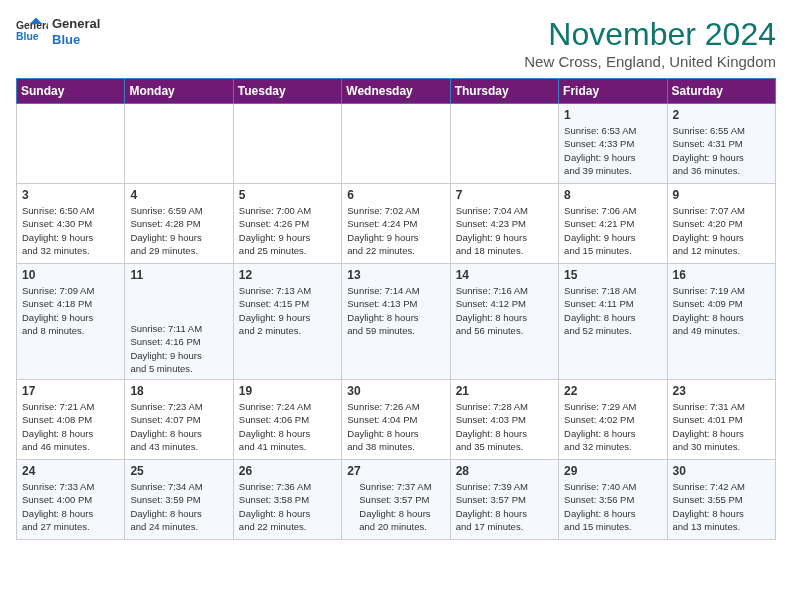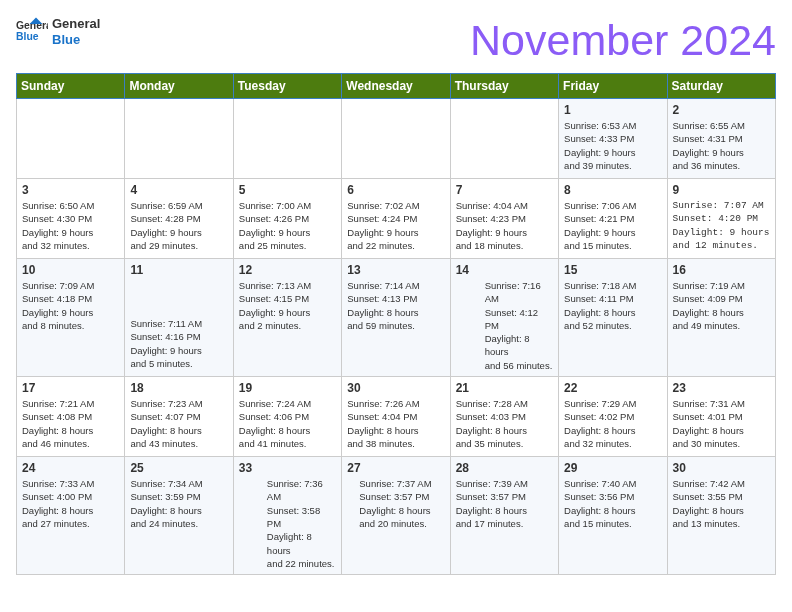--- a/index.html
+++ b/index.html
@@ -38,9 +38,9 @@
       text-align: right;
     }
     .calendar-title {
-      font-size: 43px;
+      font-size: 32px;
       font-weight: normal;
-      color: #8b5cf6;
+      color: #0f766e;
     }
     .calendar-subtitle {
       font-size: 15px;

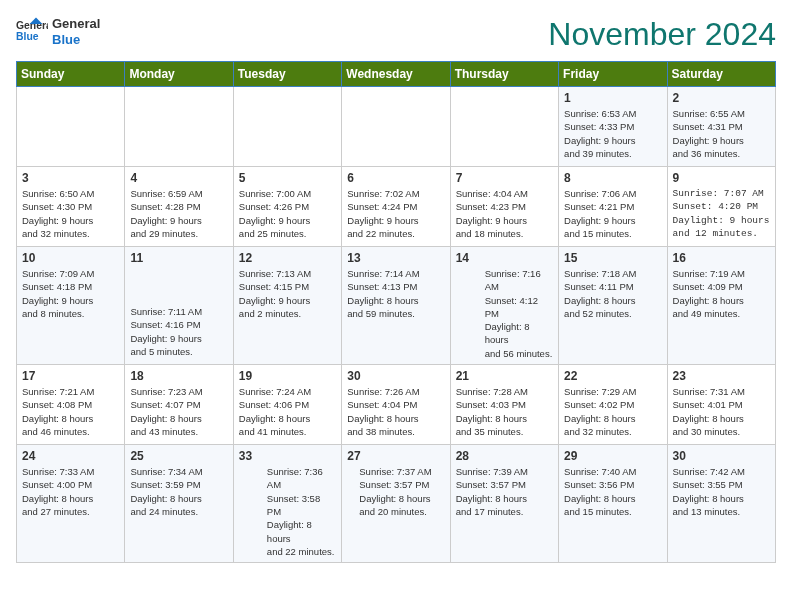--- a/index.html
+++ b/index.html
@@ -112,6 +112,7 @@
   </div>
   <div class="title-area">
     <div class="calendar-title">November 2024</div>
+    <div class="calendar-subtitle">New Cross, England, United Kingdom</div>
   </div>
 </div>
 

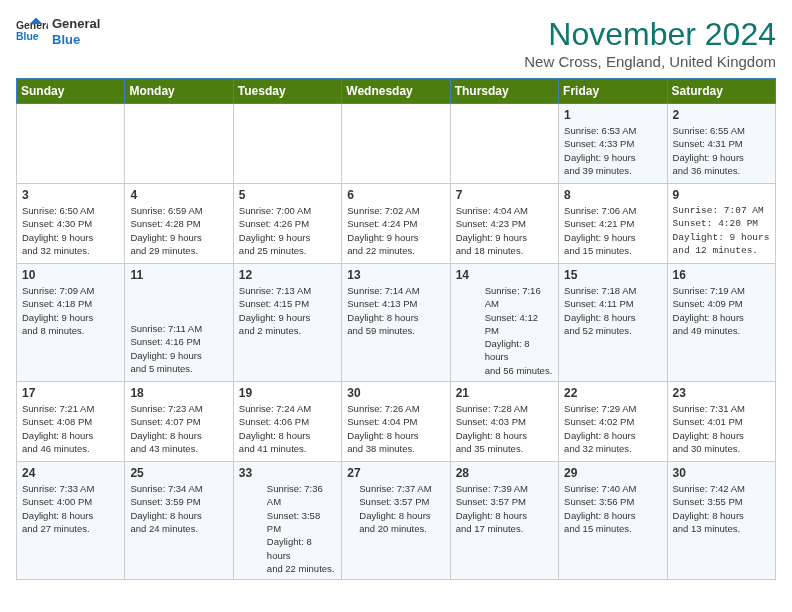--- a/index.html
+++ b/index.html
@@ -52,7 +52,7 @@
       table-layout: fixed;
     }
     thead tr {
-      background-color: #4d7c0f;
+      background-color: #701a75;
     }
     thead th {
       color: #fff;

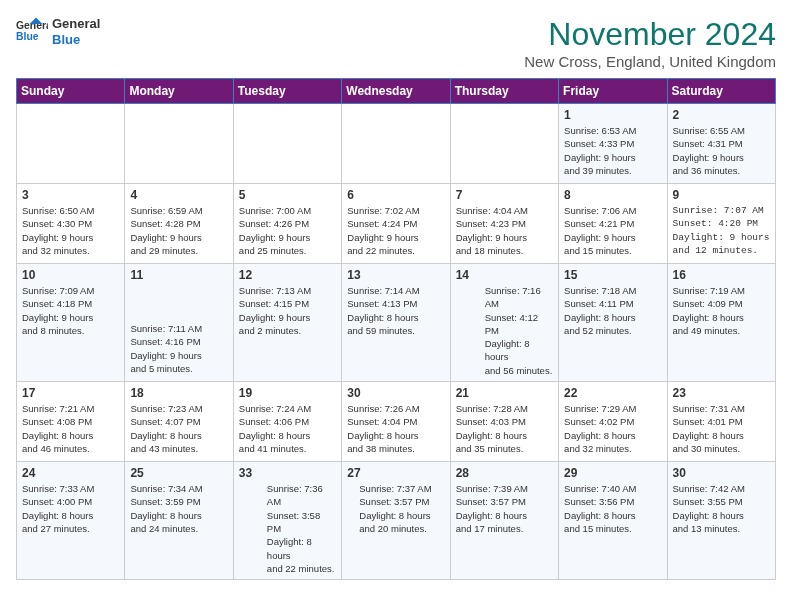--- a/index.html
+++ b/index.html
@@ -181,7 +181,7 @@
         </td>
         <td>
           <span class="day-number">7</span>
-          <div class="day-info" style="white-space: pre-line;">Sunrise: 4:04 AM
+          <div class="day-info" style="white-space: pre-line;">Sunrise: 7:04 AM
 Sunset: 4:23 PM
 Daylight: 9 hours
 and 18 minutes.</div>

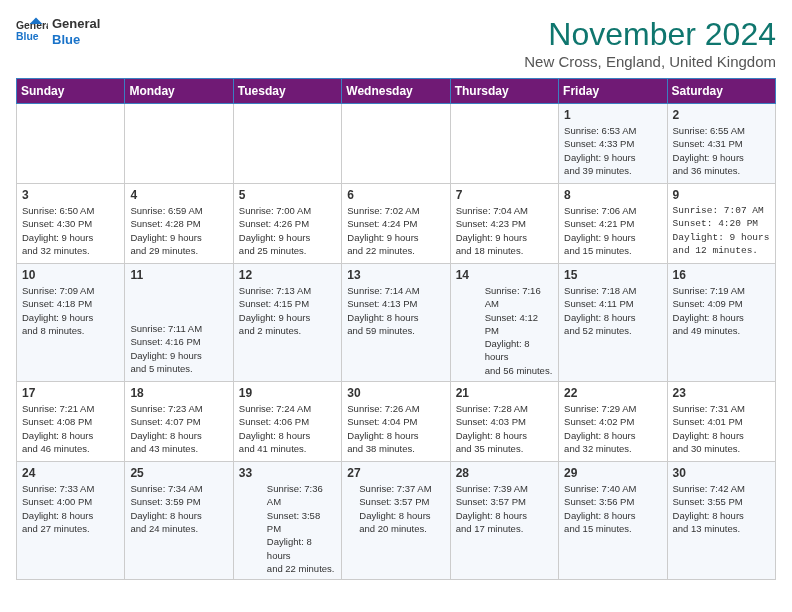--- a/index.html
+++ b/index.html
@@ -195,7 +195,7 @@
         </td>
         <td>
           <span class="day-number">9</span>
-          <div class="day-info" style="white-space: pre-line; font-family: Liberation Mono, monospace;">Sunrise: 7:07 AM
+          <div class="day-info" style="white-space: pre-line;">Sunrise: 7:07 AM
 Sunset: 4:20 PM
 Daylight: 9 hours
 and 12 minutes.</div>

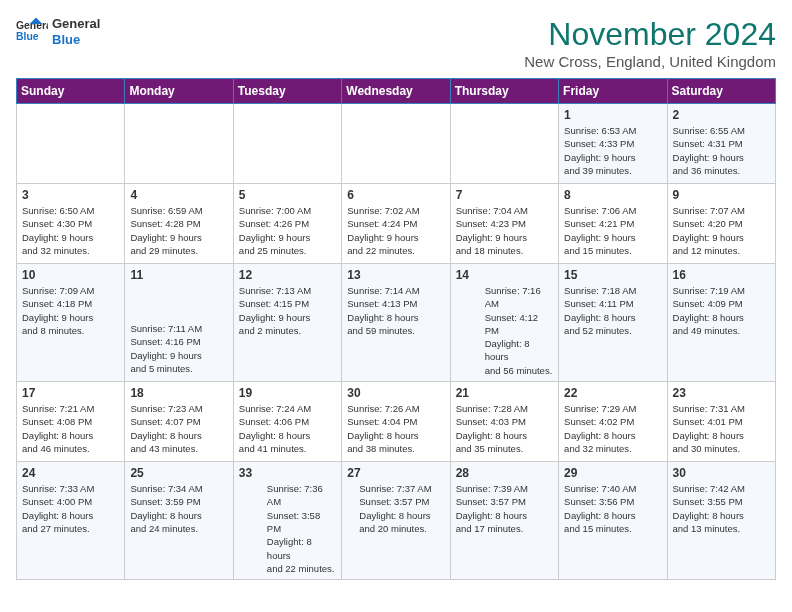--- a/index.html
+++ b/index.html
@@ -232,7 +232,7 @@
         </td>
         <td>
           <span class="day-number">14</span>
-          <div class="day-info" style="white-space: pre-line; margin-left: 29px;">Sunrise: 7:16 AM
+          <div class="day-info" style="white-space: pre-line;">Sunrise: 7:16 AM
 Sunset: 4:12 PM
 Daylight: 8 hours
 and 56 minutes.</div>

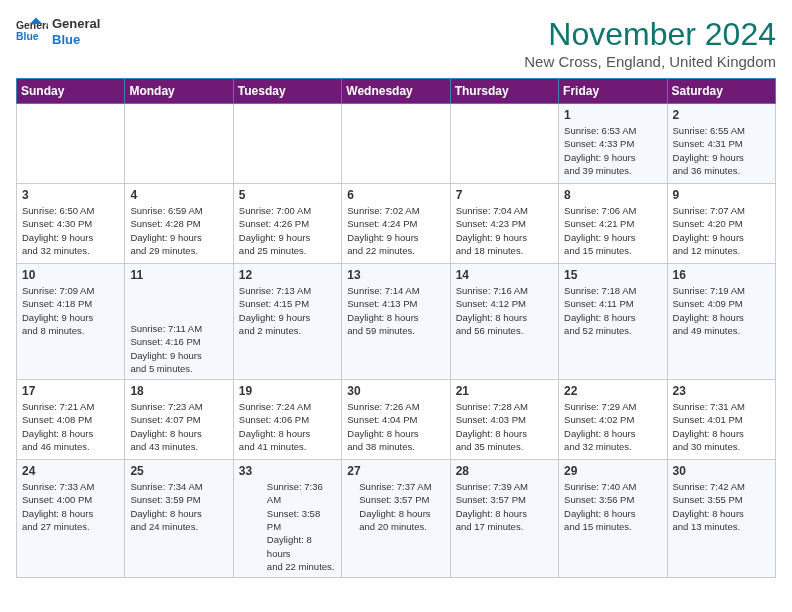--- a/index.html
+++ b/index.html
@@ -319,7 +319,7 @@
 and 24 minutes.</div>
         </td>
         <td>
-          <span class="day-number">33</span>
+          <span class="day-number">26</span>
           <div class="day-info" style="white-space: pre-line; margin-left: 28px;">Sunrise: 7:36 AM
 Sunset: 3:58 PM
 Daylight: 8 hours

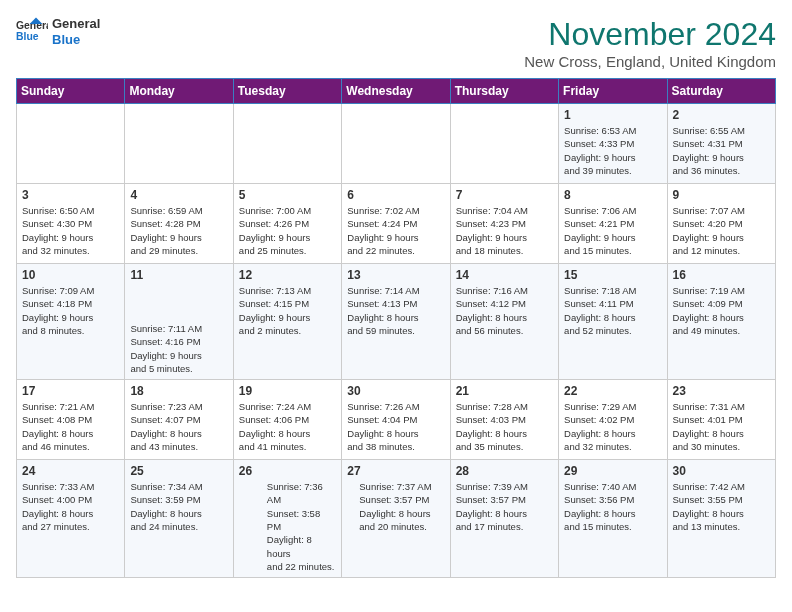--- a/index.html
+++ b/index.html
@@ -320,7 +320,7 @@
         </td>
         <td>
           <span class="day-number">26</span>
-          <div class="day-info" style="white-space: pre-line; margin-left: 28px;">Sunrise: 7:36 AM
+          <div class="day-info" style="white-space: pre-line;">Sunrise: 7:36 AM
 Sunset: 3:58 PM
 Daylight: 8 hours
 and 22 minutes.</div>

